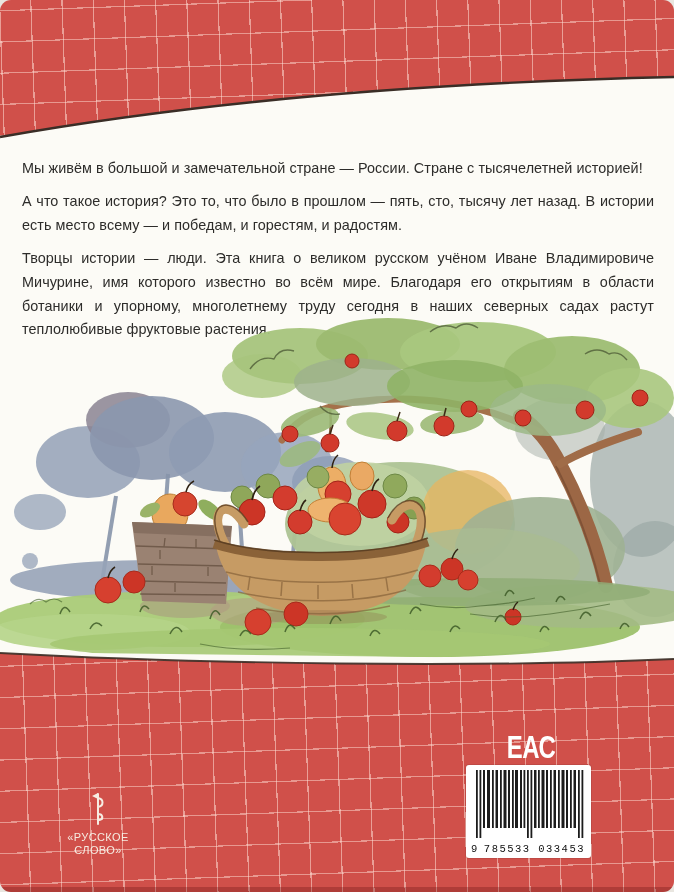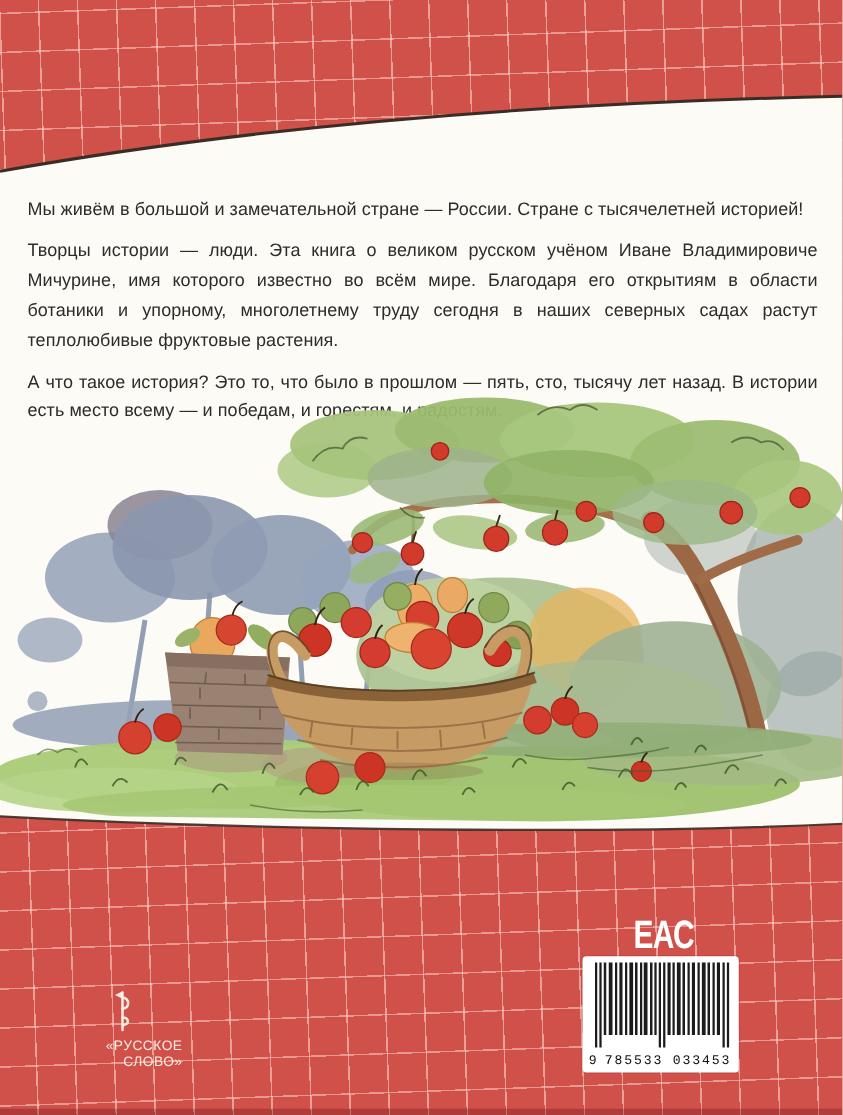--- a/index.html
+++ b/index.html
@@ -7,6 +7,7 @@
     position:relative; width:674px; height:892px; margin:0 auto;
     overflow:hidden; background:#d0504a;
     font-family:"Liberation Sans", sans-serif;
+    border-radius:11px;
   }
   
   .grid-bg {

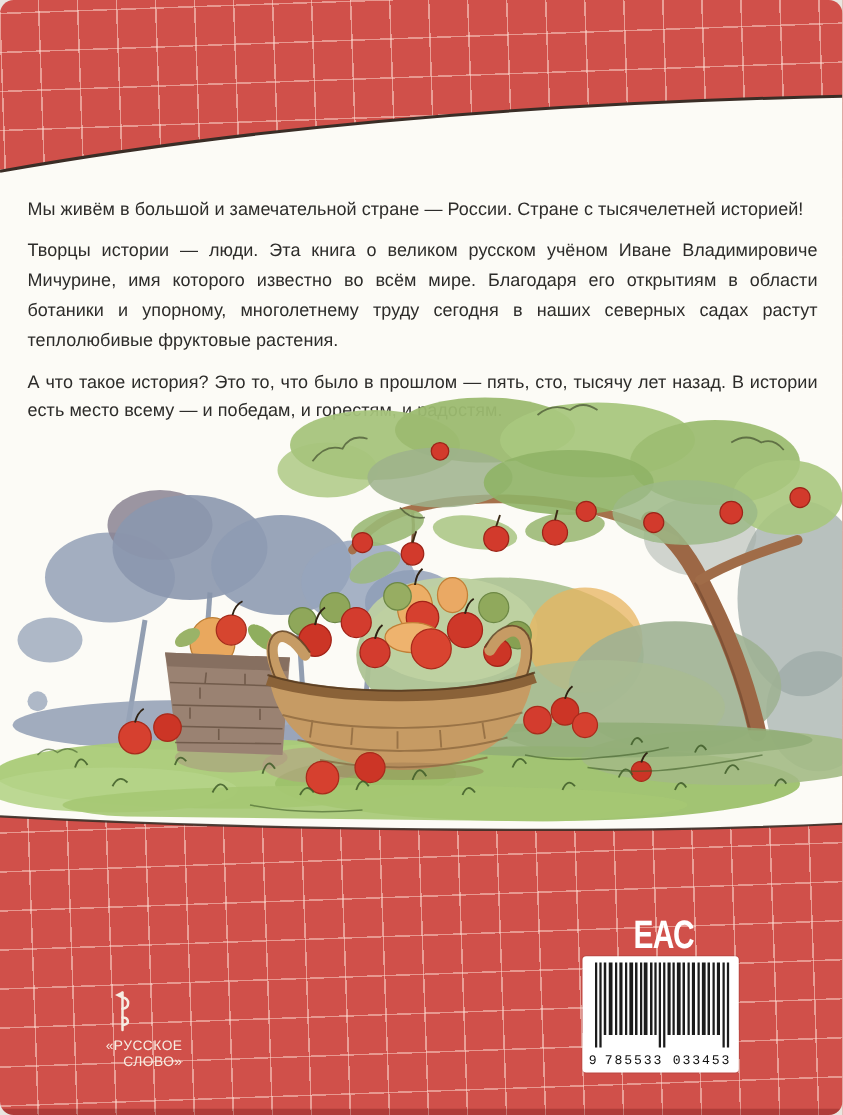--- a/index.html
+++ b/index.html
@@ -71,8 +71,8 @@
 
   <div class="panel-text">
     <p>Мы живём в большой и замечательной стране — России. Стране с тысячелетней историей!</p>
+    <p>А что такое история? Это то, что было в прошлом — пять, сто, тысячу лет назад. В истории есть место всему — и победам, и горестям, и радостям.</p>
     <p>Творцы истории — люди. Эта книга о великом русском учёном Иване Владимировиче Мичурине, имя которого известно во всём мире. Благодаря его открытиям в области ботаники и упорному, многолетнему труду сегодня в наших северных садах растут теплолюбивые фруктовые растения.</p>
-    <p>А что такое история? Это то, что было в прошлом — пять, сто, тысячу лет назад. В истории есть место всему — и победам, и горестям, и радостям.</p>
   </div>
 
   <svg class="illustration" width="674" height="346" viewBox="0 0 674 346" role="img">

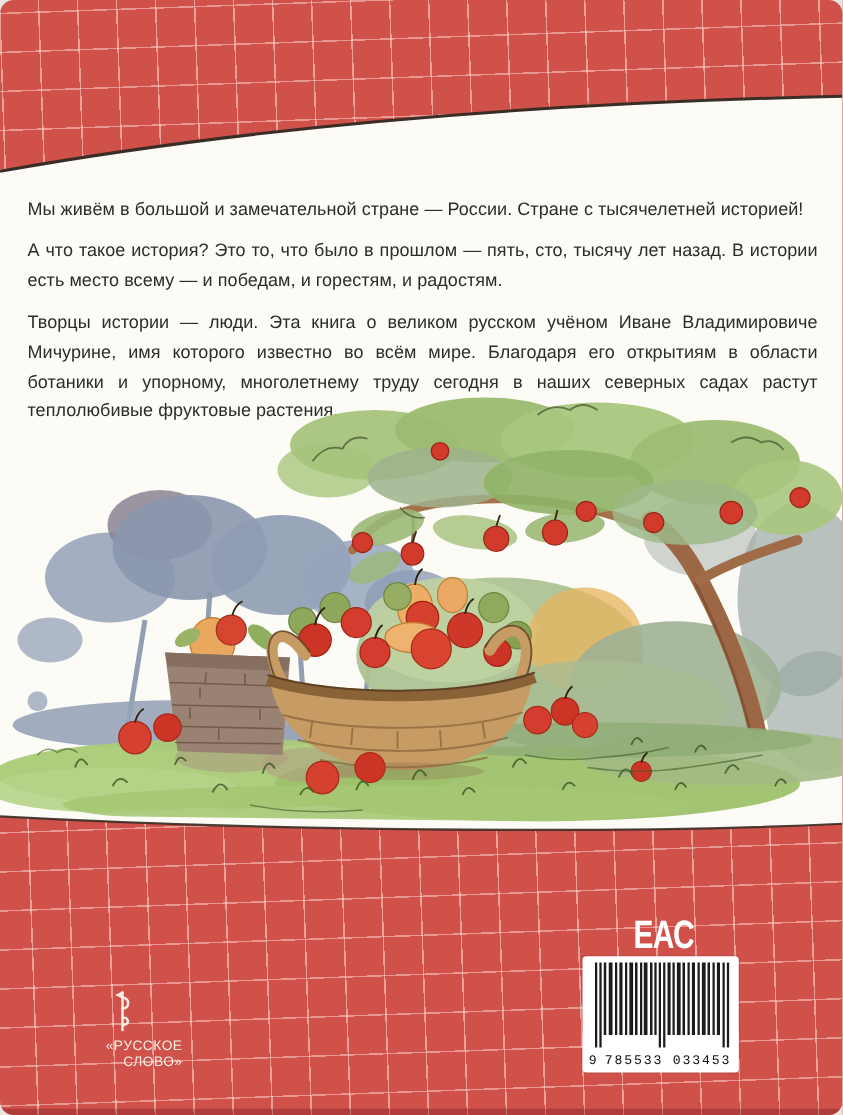--- a/index.html
+++ b/index.html
@@ -53,7 +53,7 @@
   
   .publisher {
     position:absolute; z-index:5; left:50px; top:790px; width:96px;
-    text-align:right; color:#f6ece2; font-size:11px; line-height:12.5px;
+    text-align:center; color:#f6ece2; font-size:11px; line-height:12.5px;
     letter-spacing:.4px;
   }
   .publisher svg { display:block; margin:0 auto 3px auto; }

